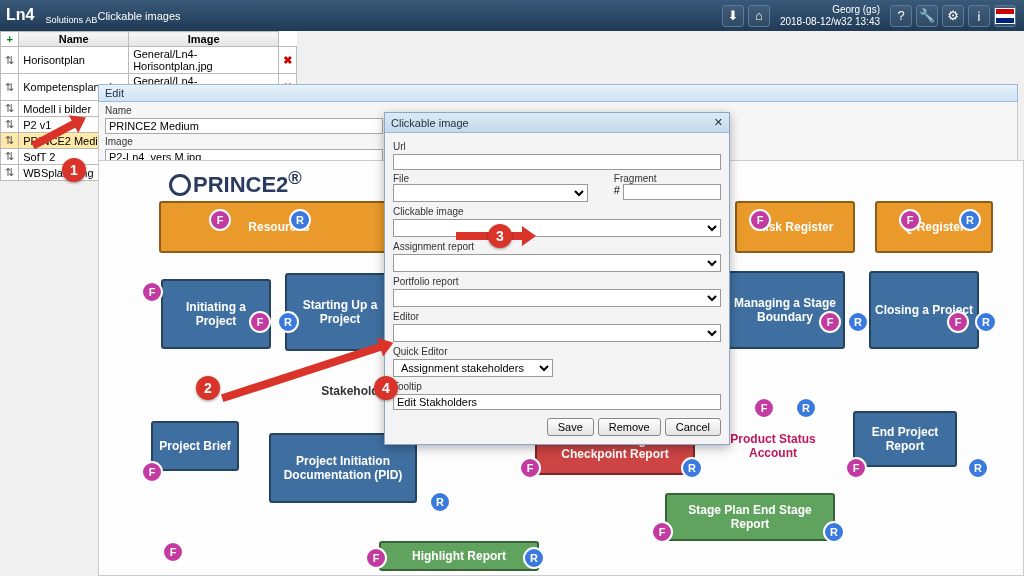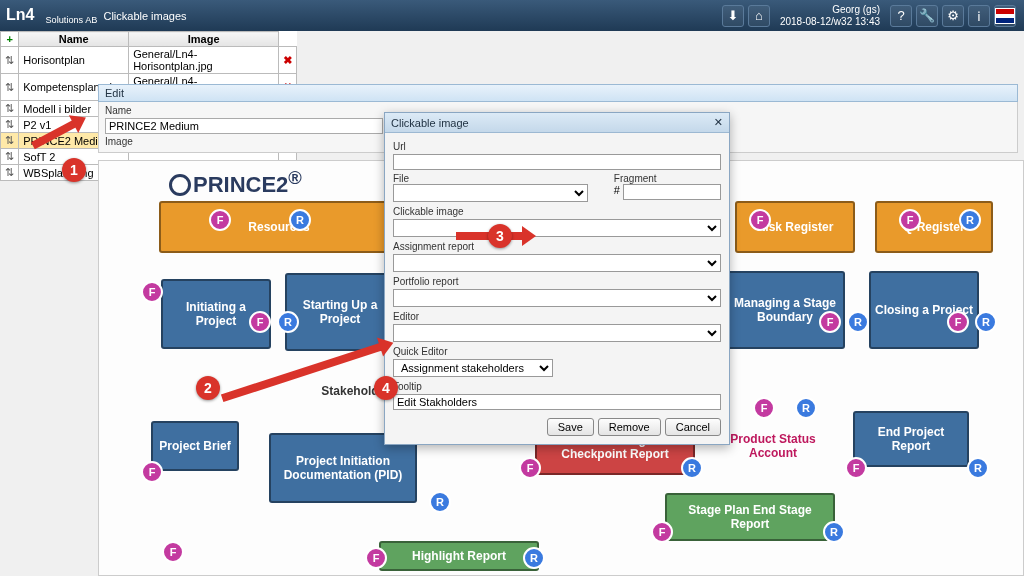--- a/index.html
+++ b/index.html
@@ -8,7 +8,7 @@
   
   .topbar { height: 31px; background: linear-gradient(#3a5a7a, #1f3a55); color: #fff; display: flex; align-items: center; padding: 0 6px; font-size: 11px; }
   .logo { font-size: 16px; font-weight: bold; margin-right: 8px; }
-  .topbar-title { margin-left: 6px; }
+  .topbar-title { }
   .topbar-spacer { flex: 1; }
   .topbar-icon { width: 22px; height: 22px; border: 1px solid #5a7a9a; border-radius: 3px; background: rgba(255,255,255,0.06); margin: 0 2px; display: flex; align-items: center; justify-content: center; font-size: 13px; cursor: pointer; }
   .user-block { text-align: right; font-size: 10px; margin: 0 8px; line-height: 12px; }

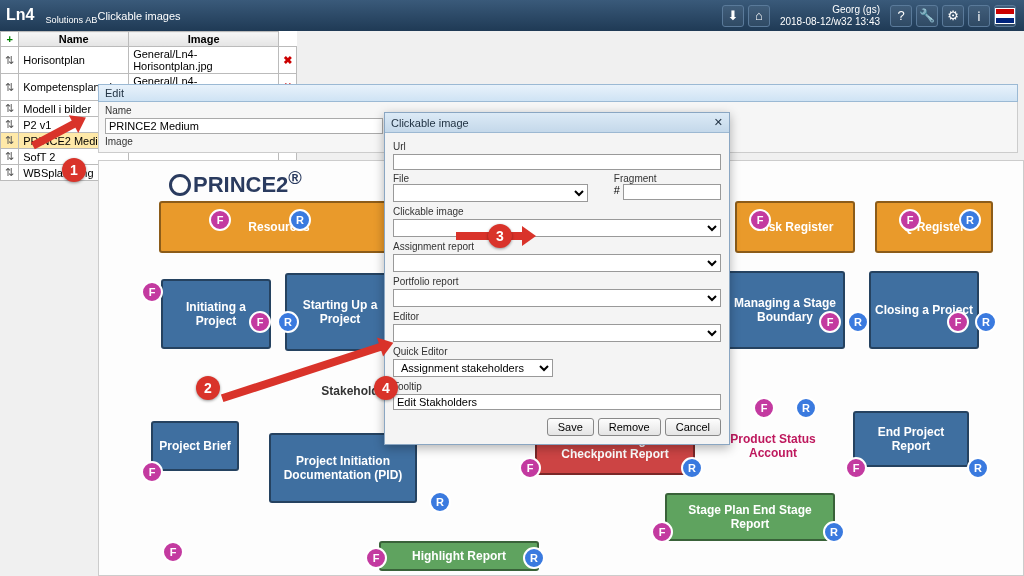--- a/index.html
+++ b/index.html
@@ -160,6 +160,7 @@
     <label>Name</label>
     <input type="text" value="PRINCE2 Medium" style="">
     <label>Image</label>
+    <input type="text" value="P2-Ln4_vers M.jpg" style="">
   </div>
 </div>
 

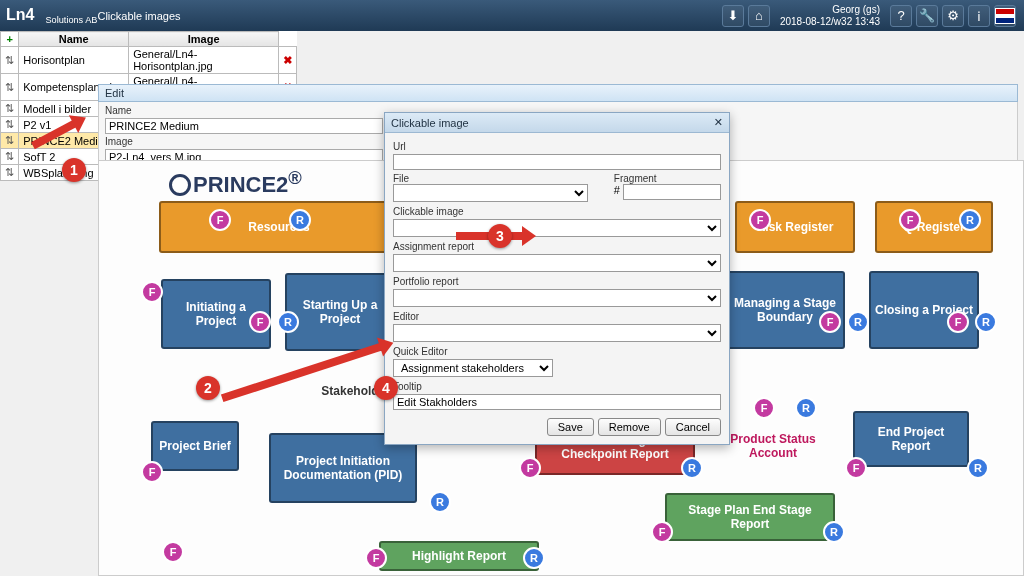--- a/index.html
+++ b/index.html
@@ -208,7 +208,7 @@
   <div class="diagram-box" style="left:614px; top:260px; width:120px; height:50px; background:transparent; color:#be185d; border:none;">
       <span>Product Status Account</span>
     </div>
-  <div class="diagram-box blue" style="left:754px; top:250px; width:116px; height:56px;">
+  <div class="diagram-box blue" style="left:754px; top:250px; width:104px; height:56px;">
       <span>End Project Report</span>
     </div>
   <div class="diagram-box green" style="left:566px; top:332px; width:170px; height:48px;">

